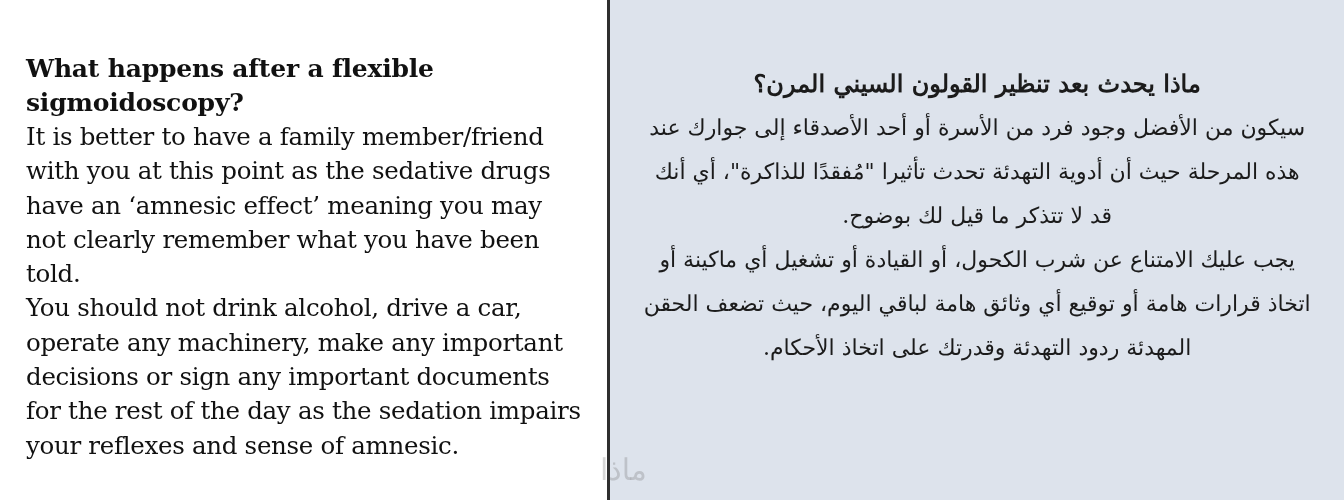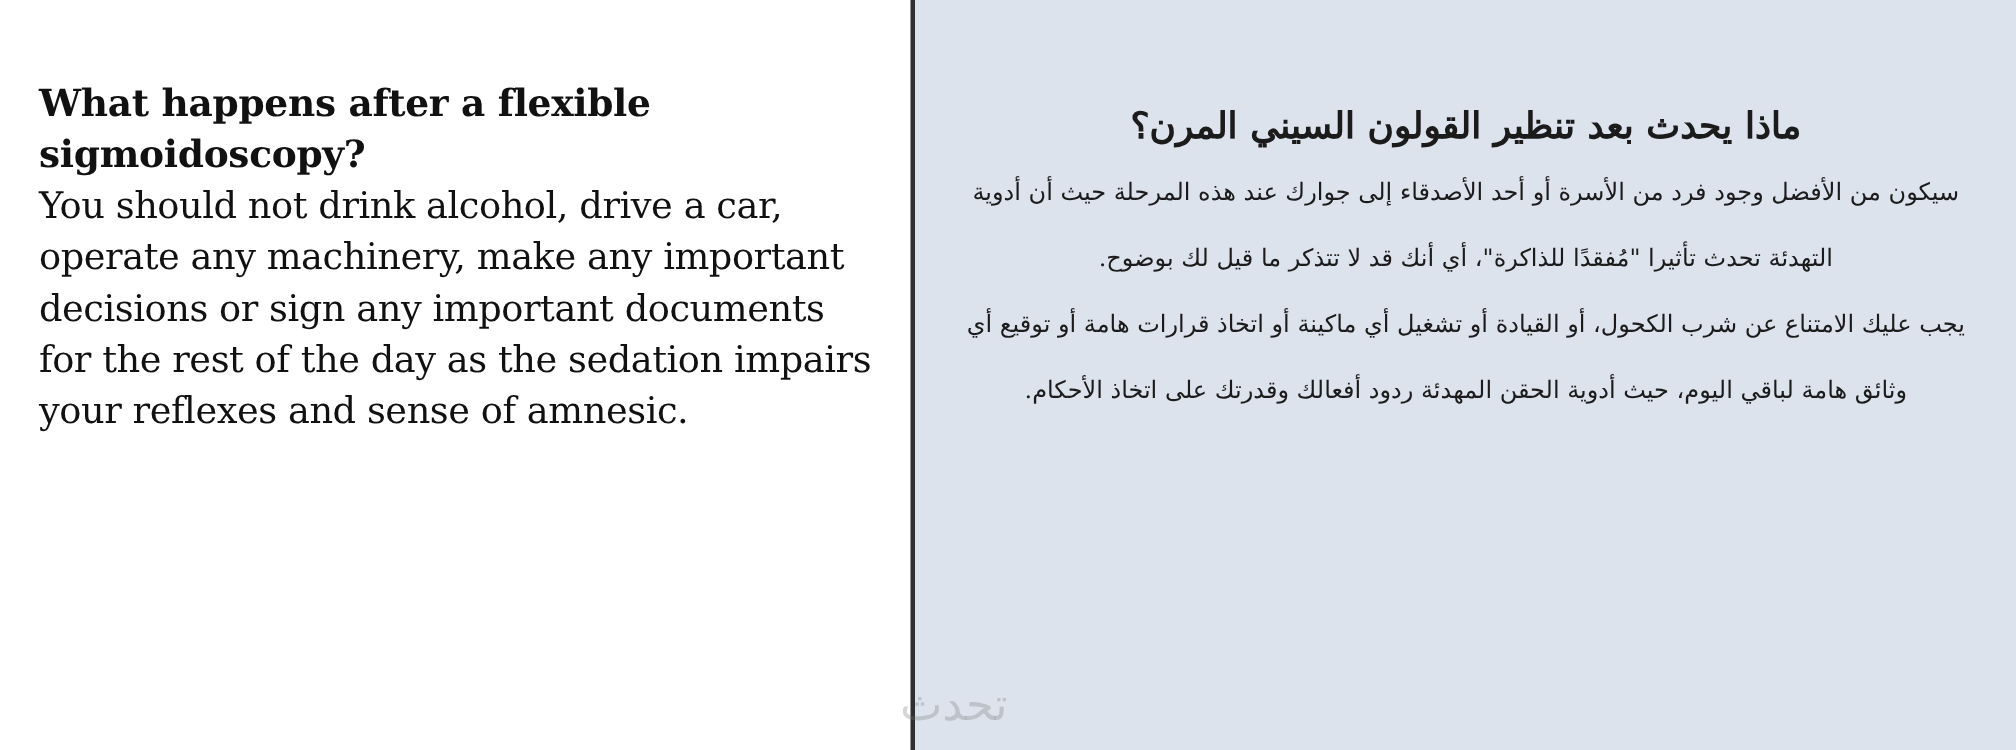--- a/index.html
+++ b/index.html
@@ -110,6 +110,7 @@
   <div class="left-panel">
     <div class="left-inner">
       <h1 class="en-heading">What happens after a flexible sigmoidoscopy?</h1>
+      <p class="en-para">It is better to have a family member/friend with you at this point as the sedative drugs have an ‘amnesic effect’ meaning you may not clearly remember what you have been told.</p>
       <p class="en-para">You should not drink alcohol, drive a car, operate any machinery, make any important decisions or sign any important documents for the rest of the day as the sedation impairs your reflexes and sense of amnesic.</p>
     </div>
   </div>

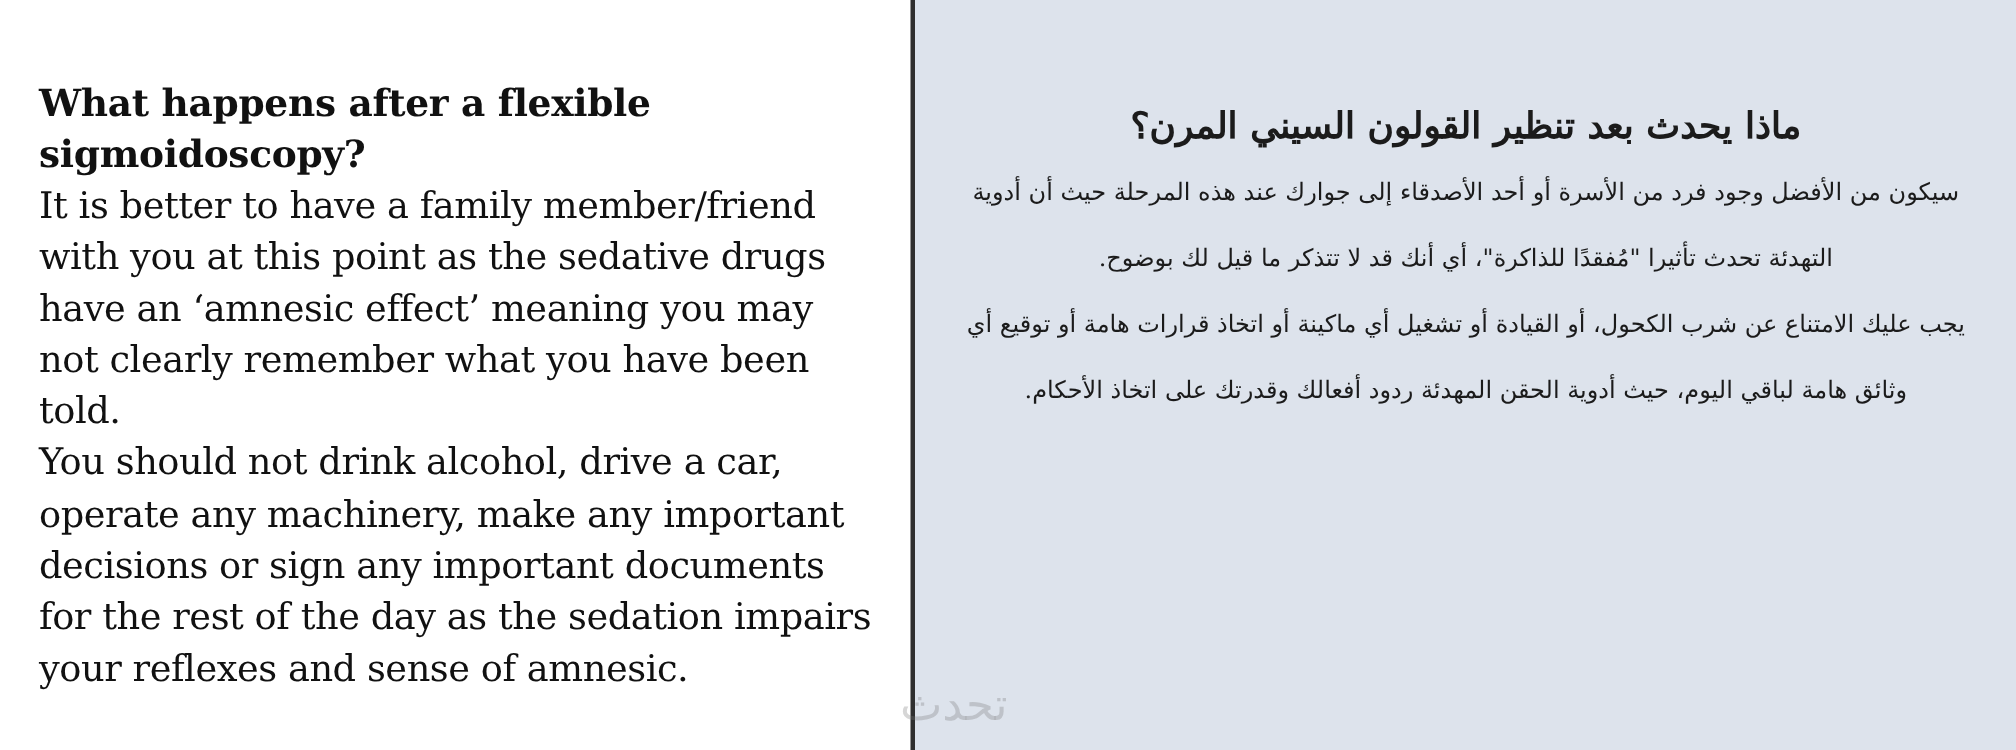--- a/index.html
+++ b/index.html
@@ -78,7 +78,7 @@
   }
   .ar-para {
     font-family: "DejaVu Serif", serif;
-    font-size: 16px;
+    font-size: 22px;
     line-height: 44px;
     color: #1b1b1b;
     margin: 0;

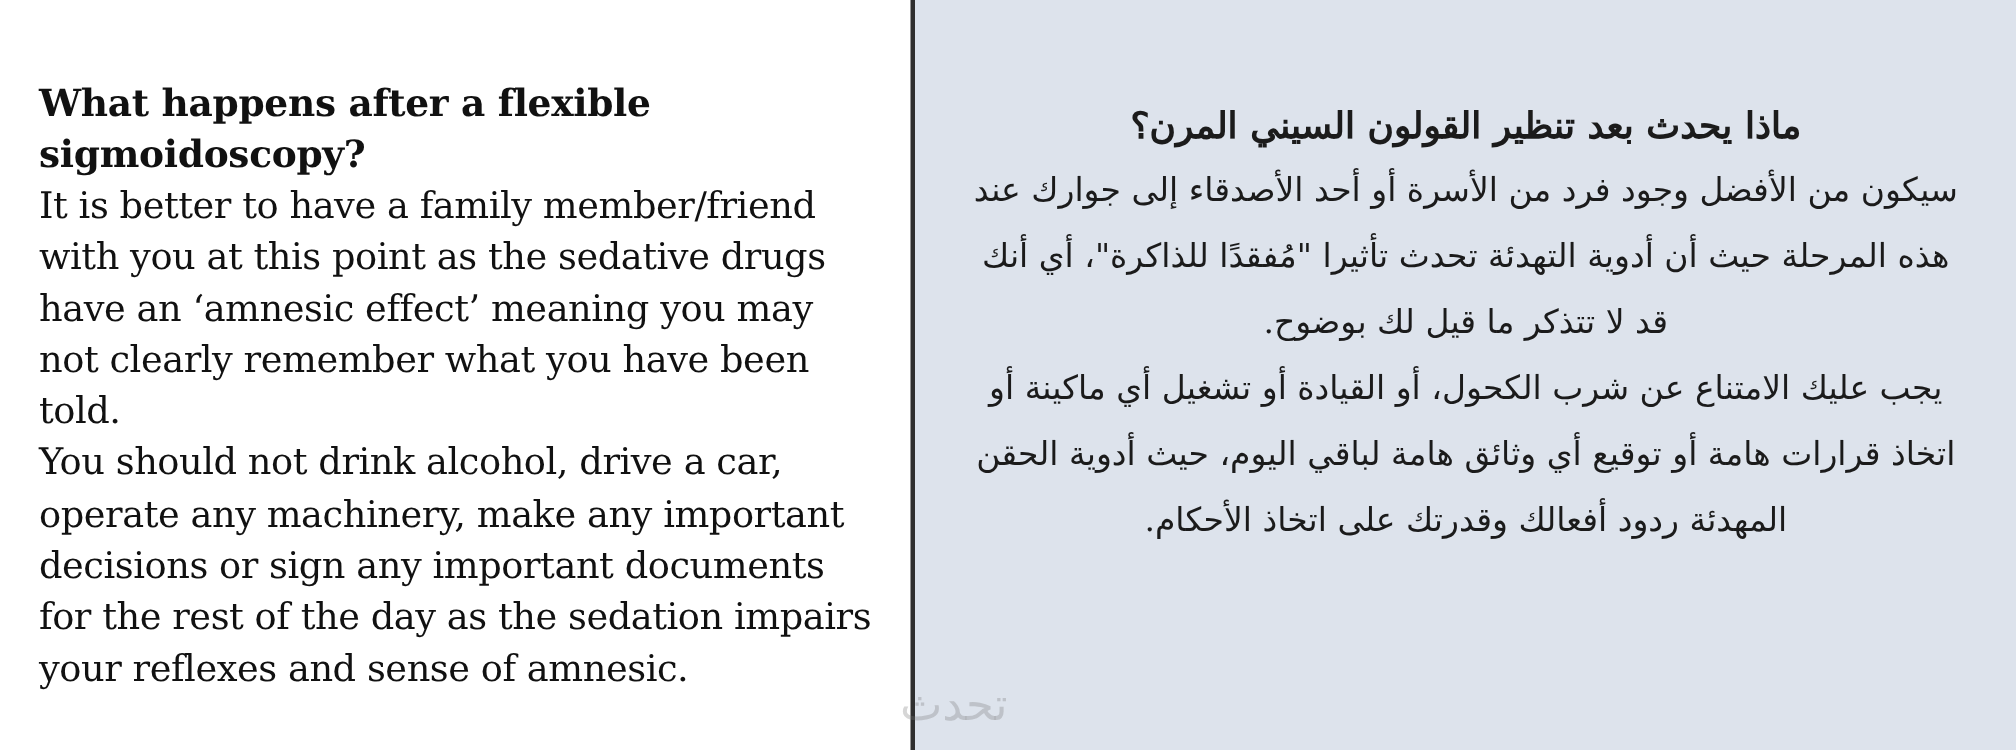--- a/index.html
+++ b/index.html
@@ -119,7 +119,7 @@
     <div class="right-inner">
       <h1 class="ar-heading">ماذا يحدث بعد تنظير القولون السيني المرن؟</h1>
       <p class="ar-para justify">سيكون من الأفضل وجود فرد من الأسرة أو أحد الأصدقاء إلى جوارك عند هذه المرحلة حيث أن أدوية التهدئة تحدث تأثيرا "مُفقدًا للذاكرة"، أي أنك قد لا تتذكر ما قيل لك بوضوح.</p>
-      <p class="ar-para justify">يجب عليك الامتناع عن شرب الكحول، أو القيادة أو تشغيل أي ماكينة أو اتخاذ قرارات هامة أو توقيع أي وثائق هامة لباقي اليوم، حيث أدوية الحقن المهدئة ردود أفعالك وقدرتك على اتخاذ الأحكام.</p>
+      <p class="ar-para justify">يجب عليك الامتناع عن شرب الكحول، أو القيادة أو تشغيل أي ماكينة أو اتخاذ قرارات هامة أو توقيع أي وثائق هامة لباقي اليوم، حيث تضعف الحقن المهدئة ردود التهدئة وقدرتك على اتخاذ الأحكام.</p>
     </div>
   </div>
 

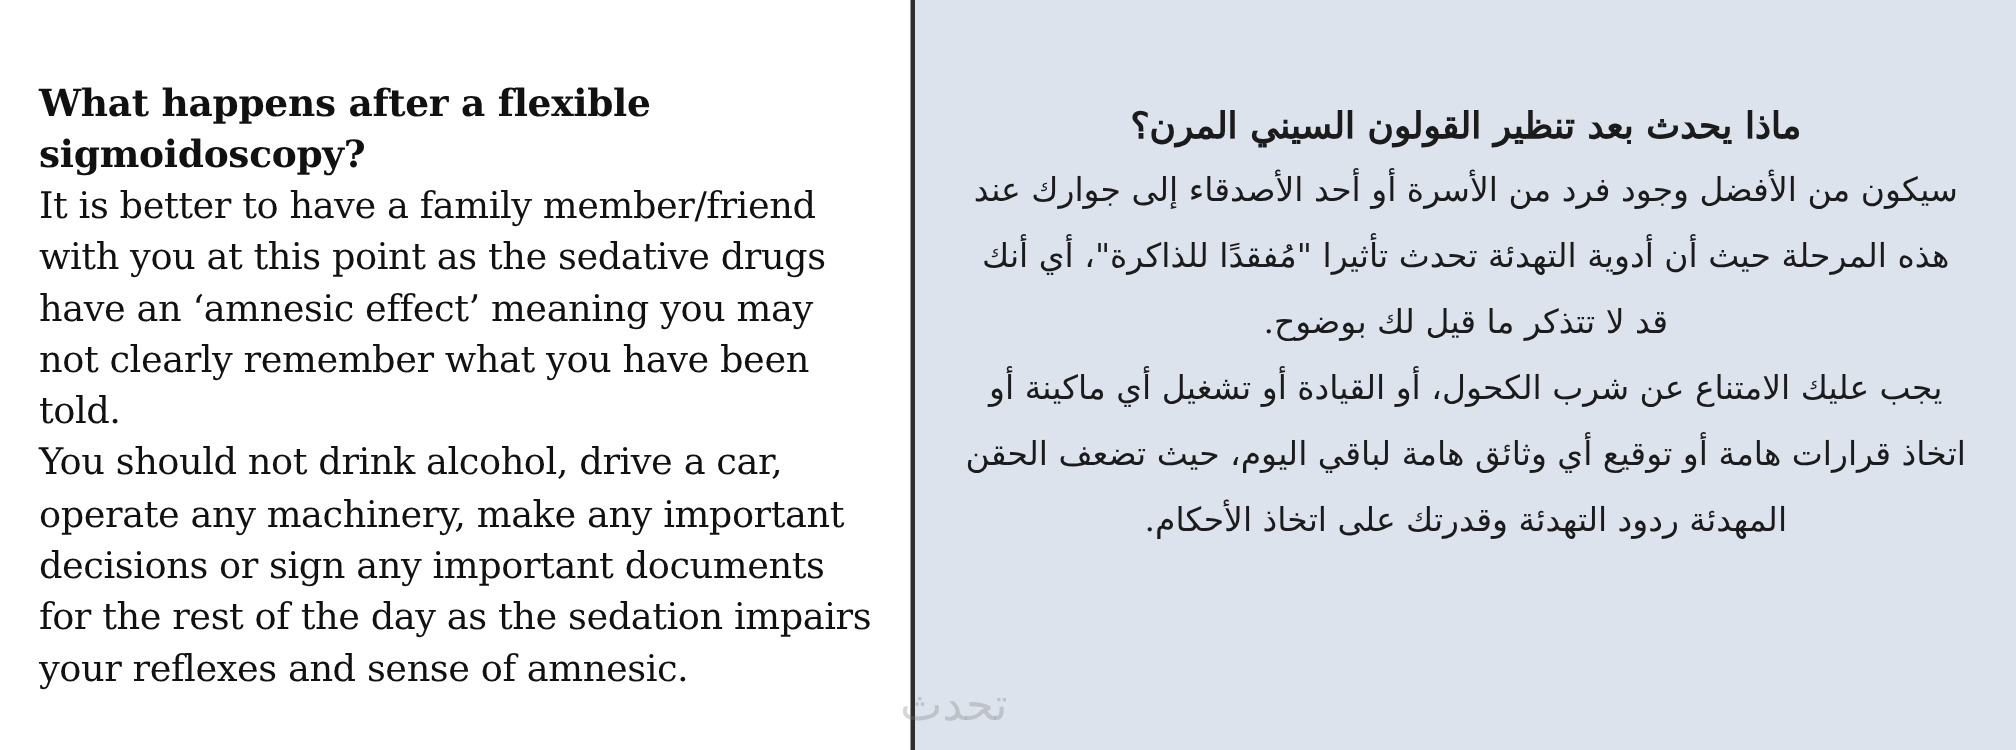--- a/index.html
+++ b/index.html
@@ -123,7 +123,7 @@
     </div>
   </div>
 
-  <div class="watermark">تحدث</div>
+  <div class="watermark">ماذا</div>
 
 </div>
 

